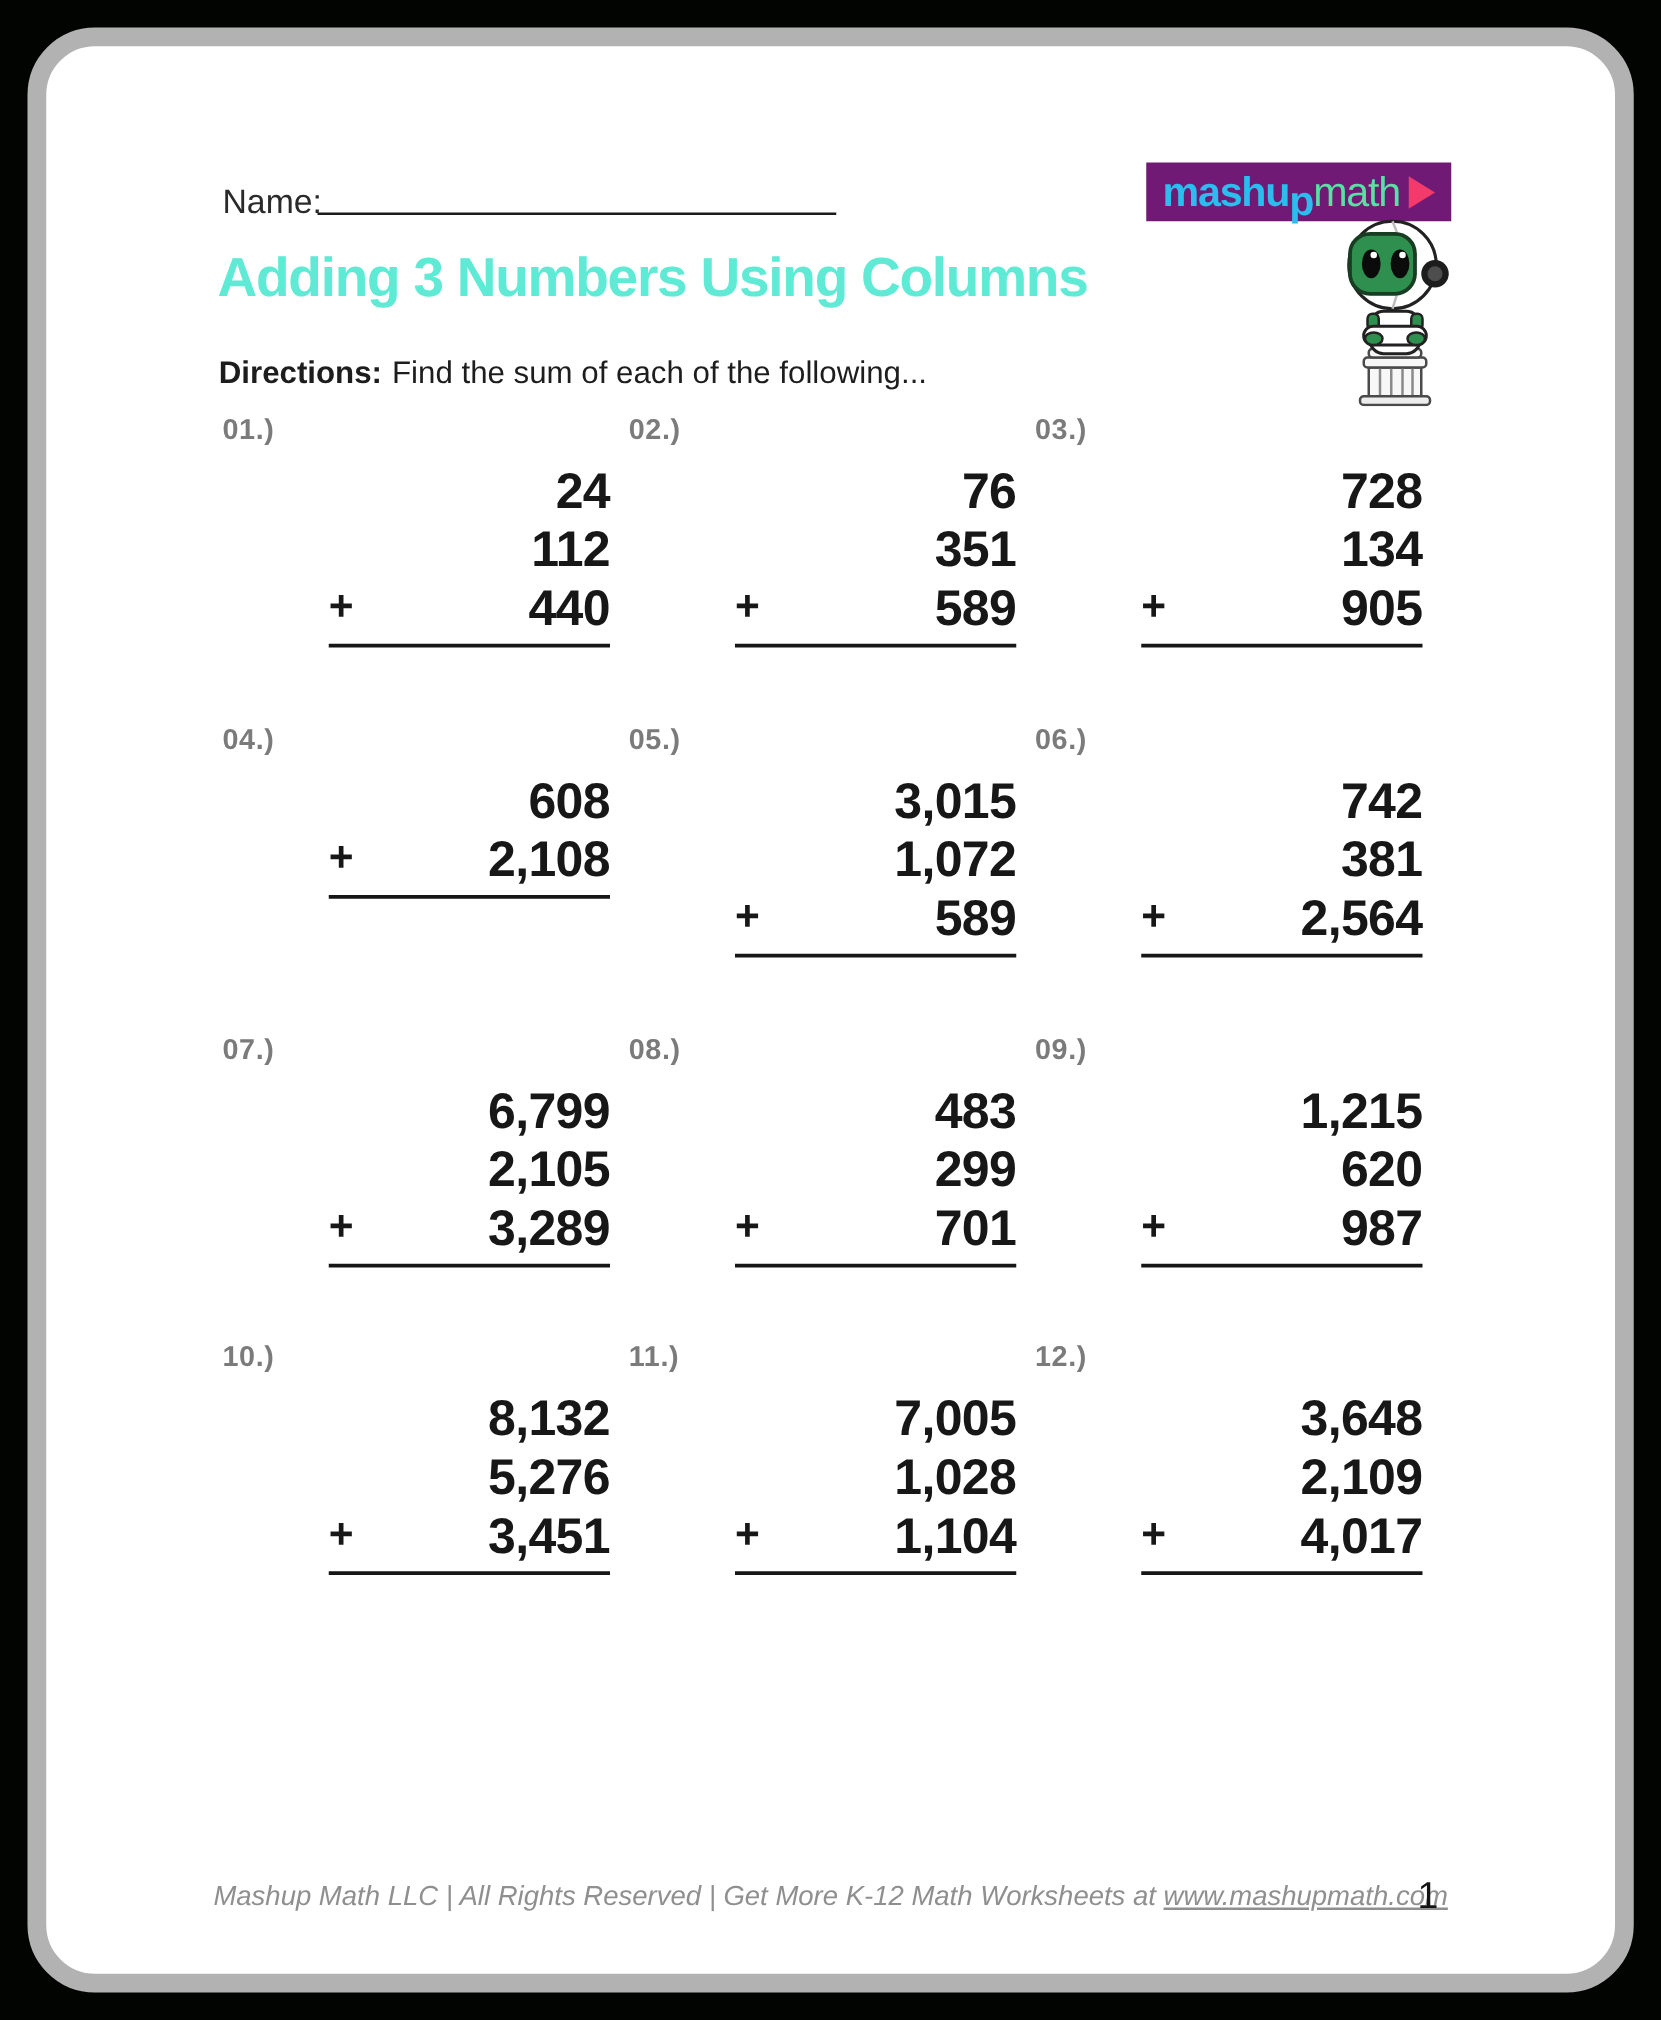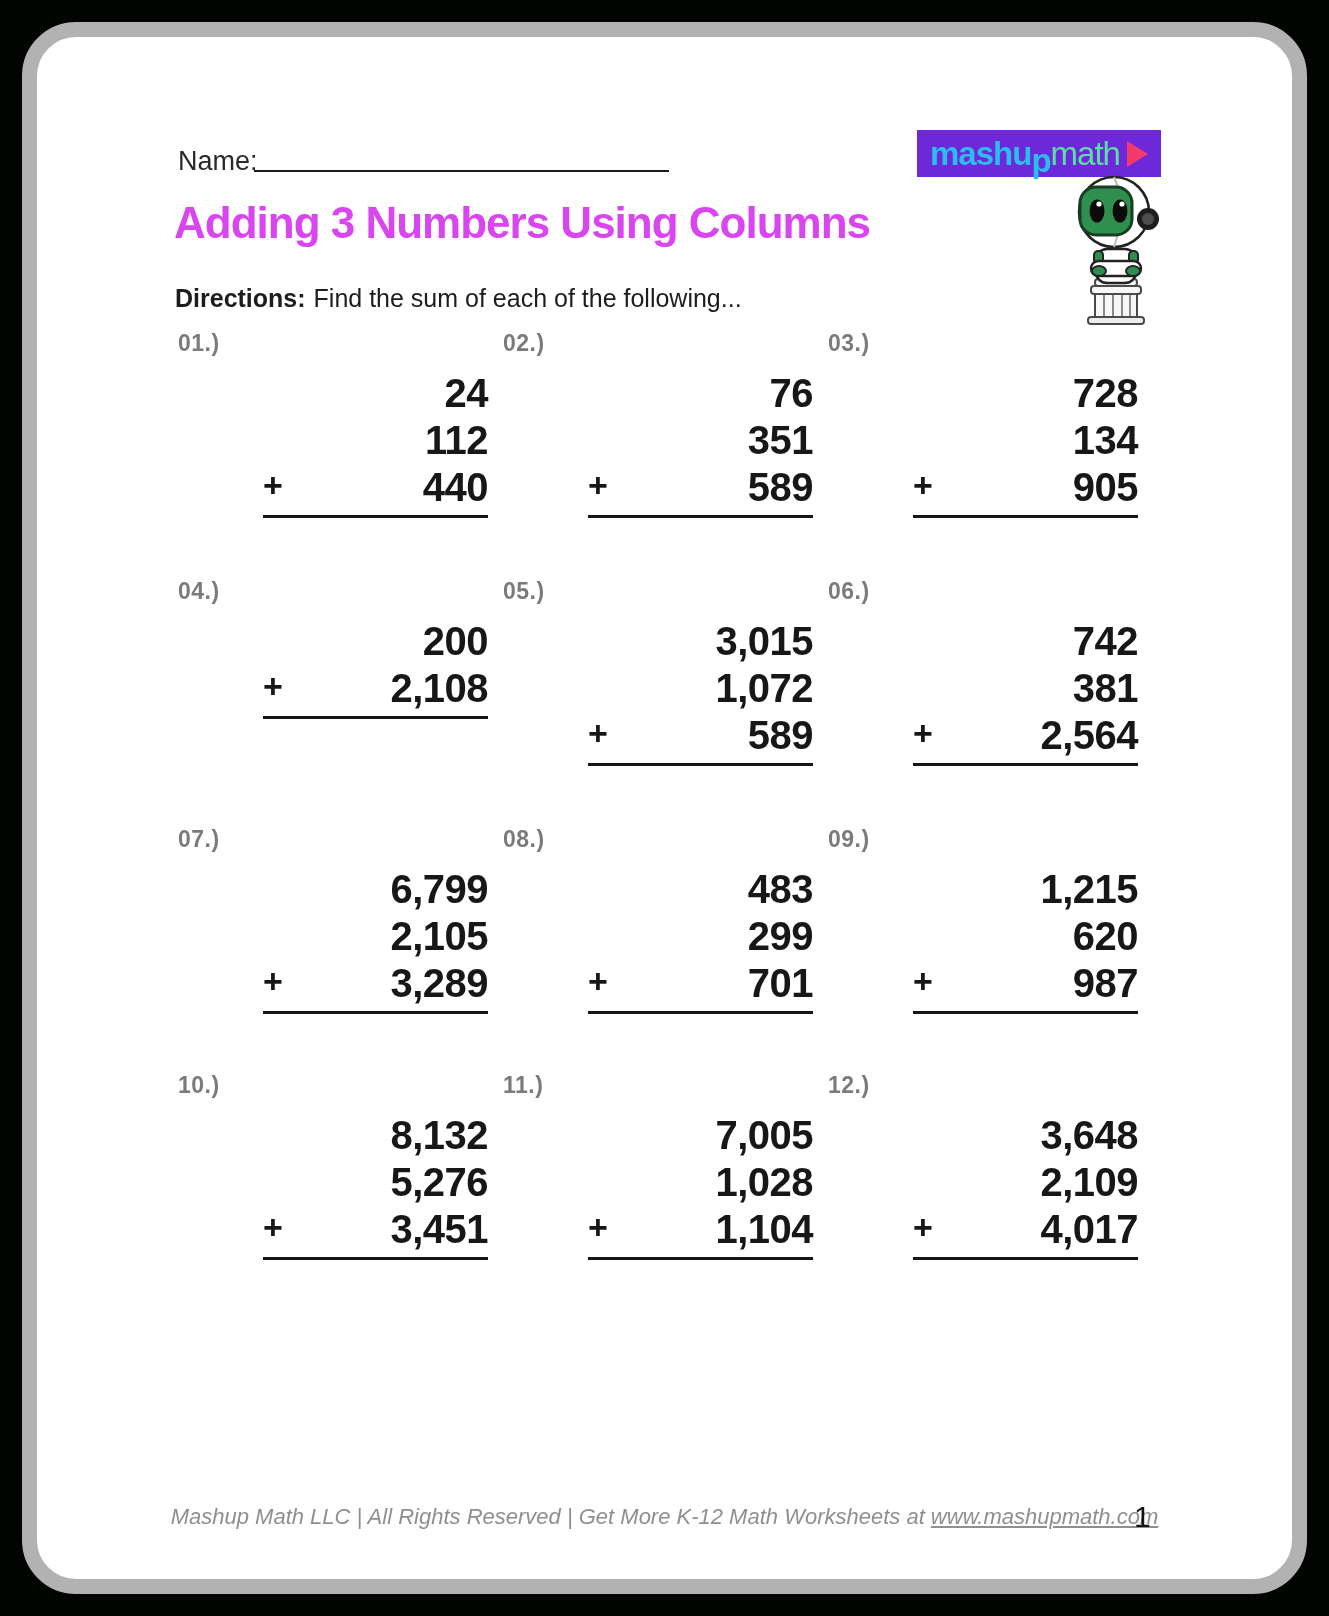--- a/index.html
+++ b/index.html
@@ -26,7 +26,7 @@
 
   .logo-box {
     left: 917px; top: 130px; width: 244px; height: 47px;
-    background: #6d28d9;
+    background: #701a75;
     display: flex; align-items: center; justify-content: center; text-align: right;
   }
   .logo-box .t1 { color: #2bbdee; font-weight: bold; font-size: 33px; letter-spacing: -1px; }

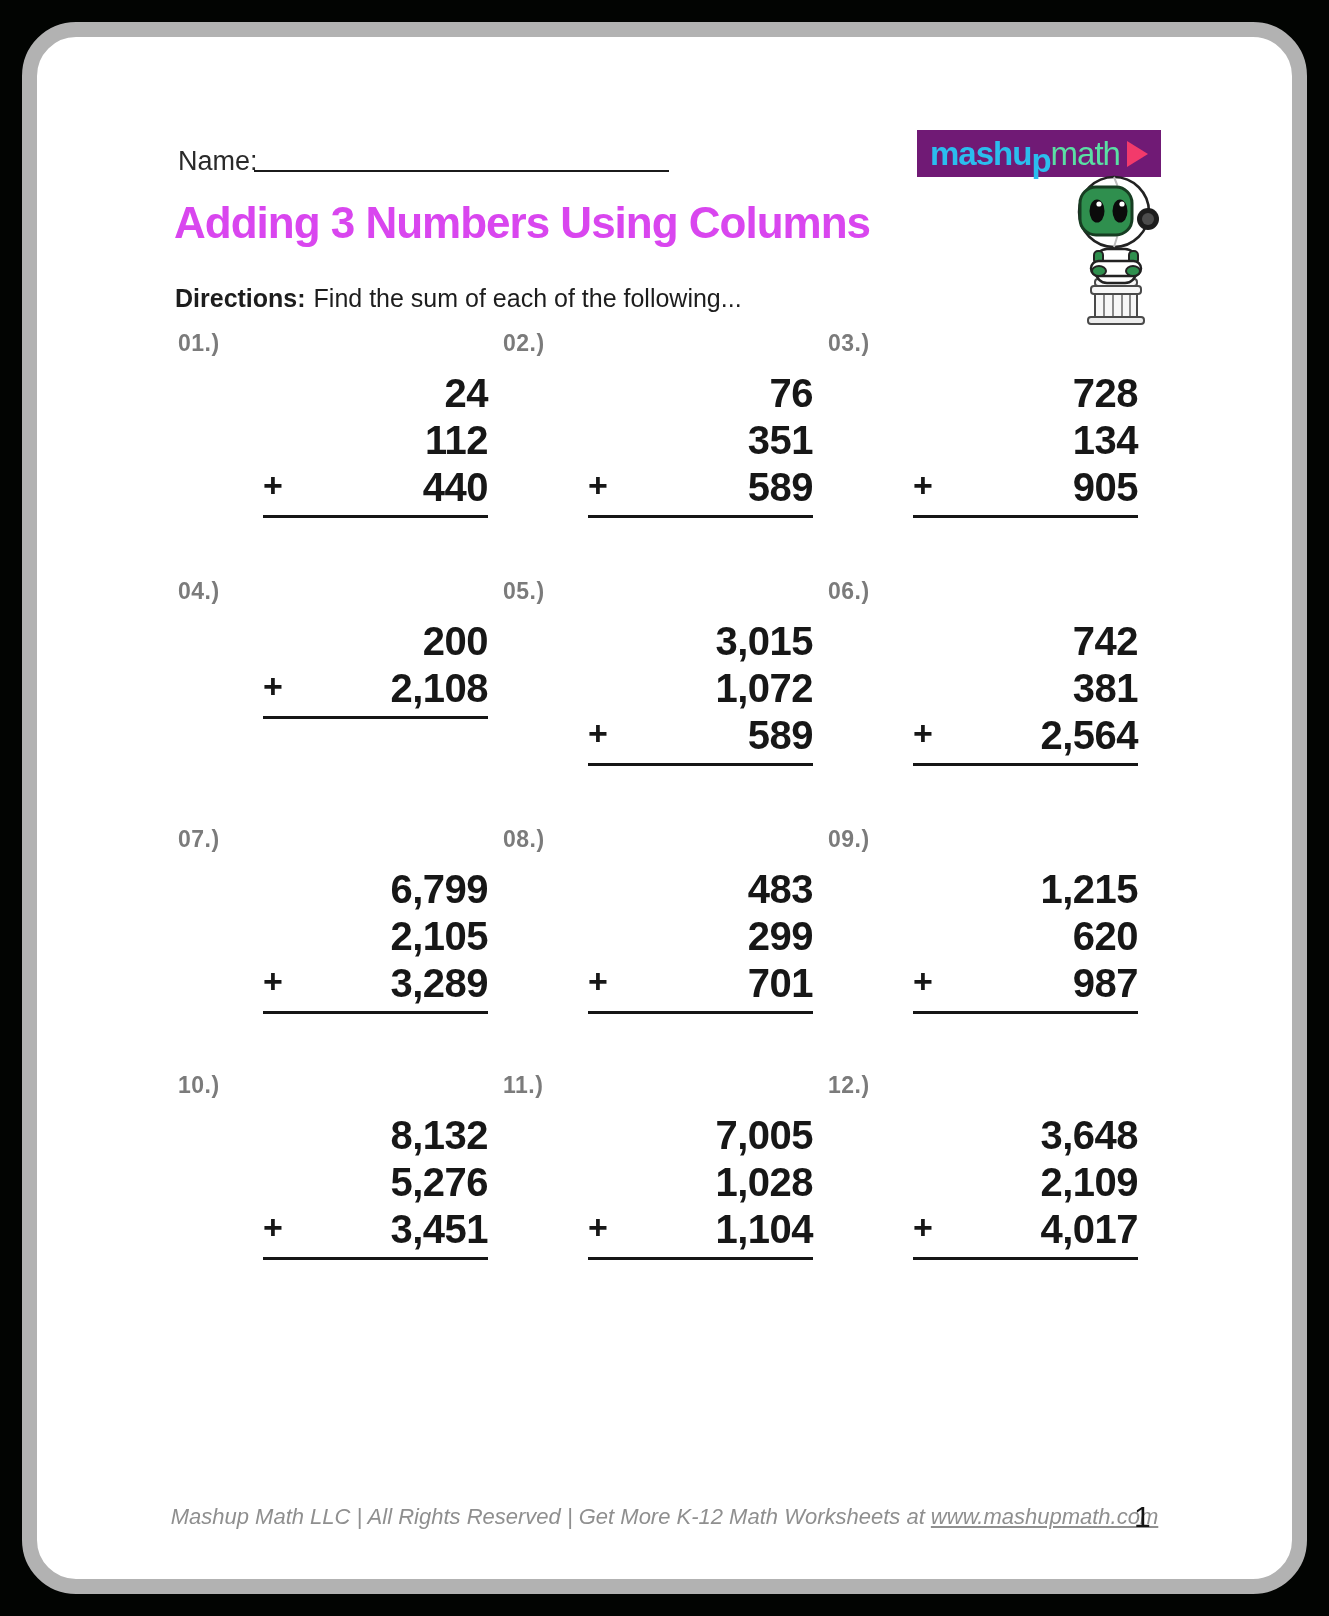--- a/index.html
+++ b/index.html
@@ -42,7 +42,7 @@
 
   .page-title {
     left: 174px; top: 198px;
-    font-size: 44px; font-weight: 800; color: #d946ef;
+    font-size: 44px; font-weight: 800; color: #5eead4;
     letter-spacing: -1px;
   }
   .directions { left: 175px; top: 284px; font-size: 25px; color: #1d1d1d; }

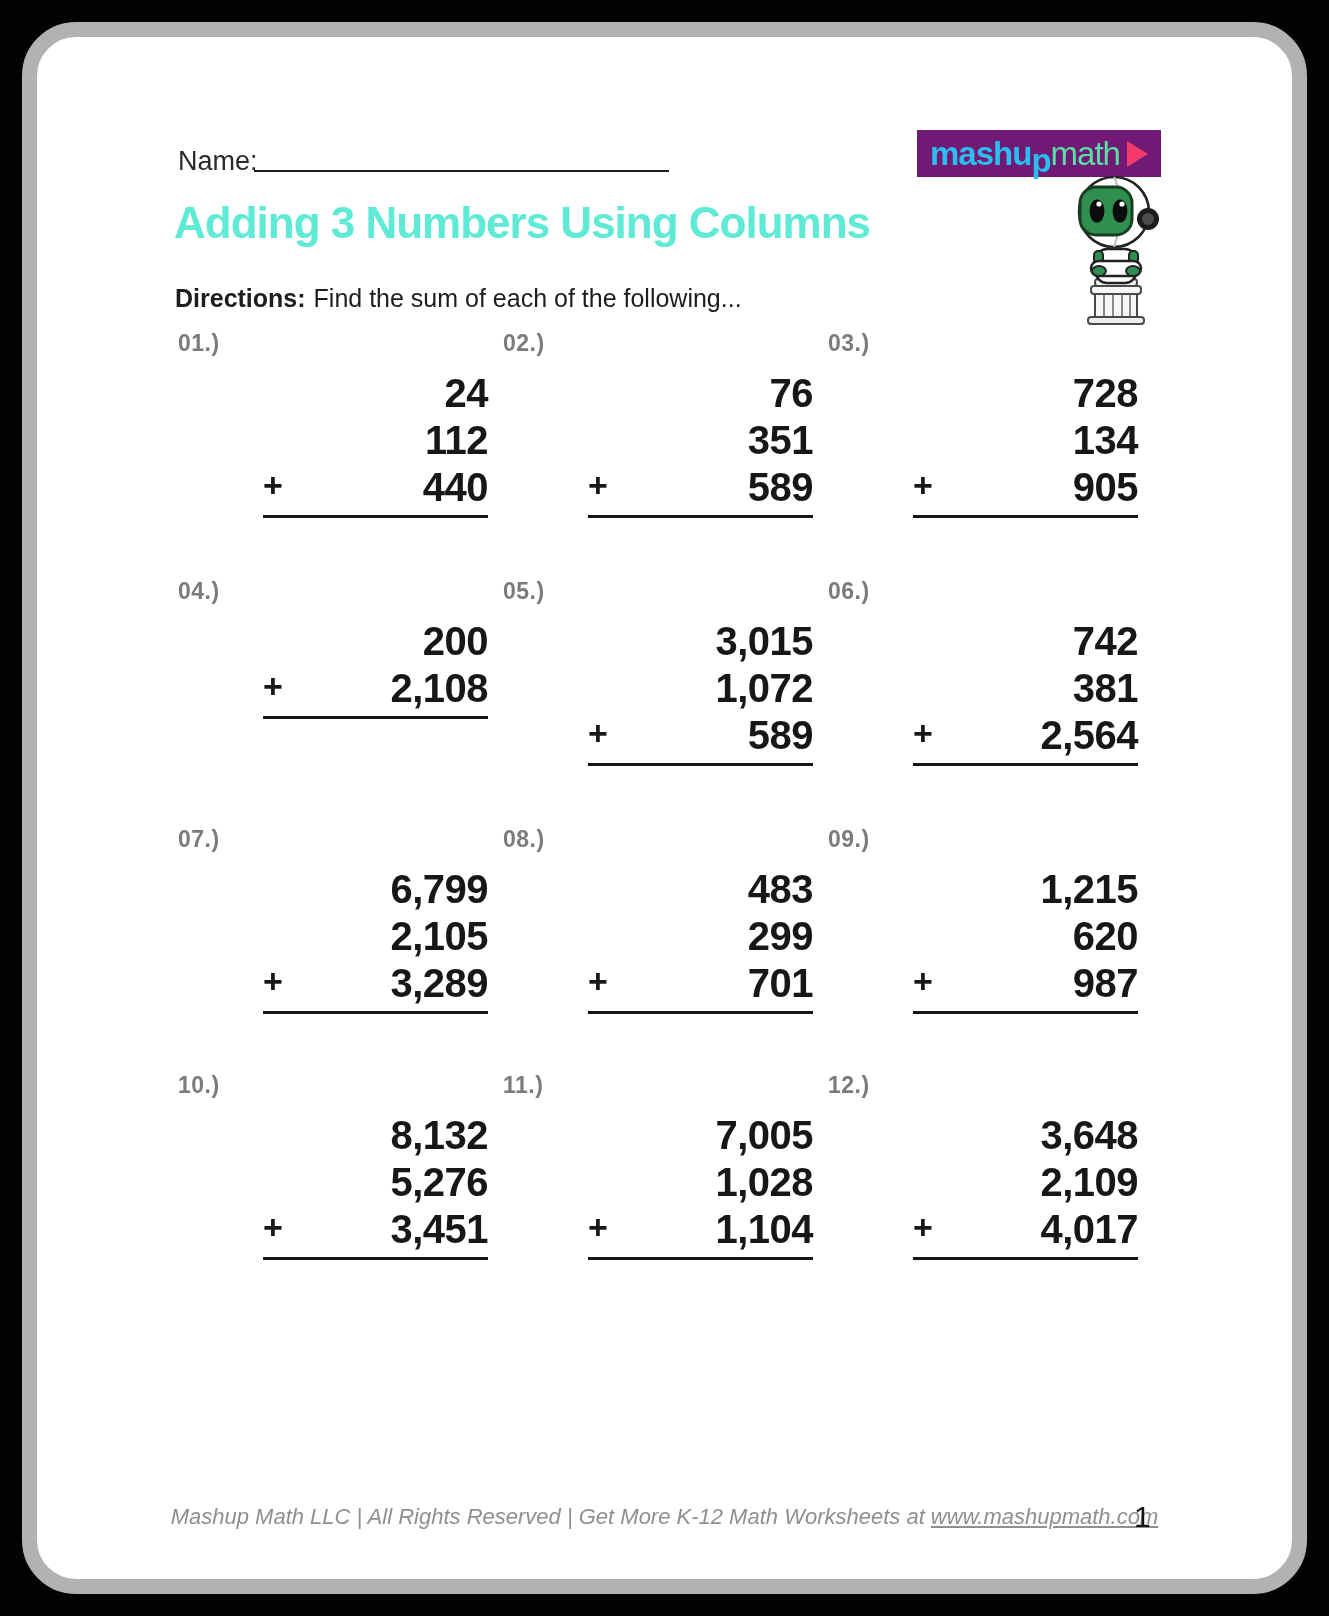--- a/index.html
+++ b/index.html
@@ -164,7 +164,7 @@
   <div class="p-label">04.)</div>
   <div class="p-body">
     <div class="p-plus">+</div>
-    <div class="p-num">200</div>
+    <div class="p-num">608</div>
     <div class="p-num">2,108</div>
   </div>
 </div>

